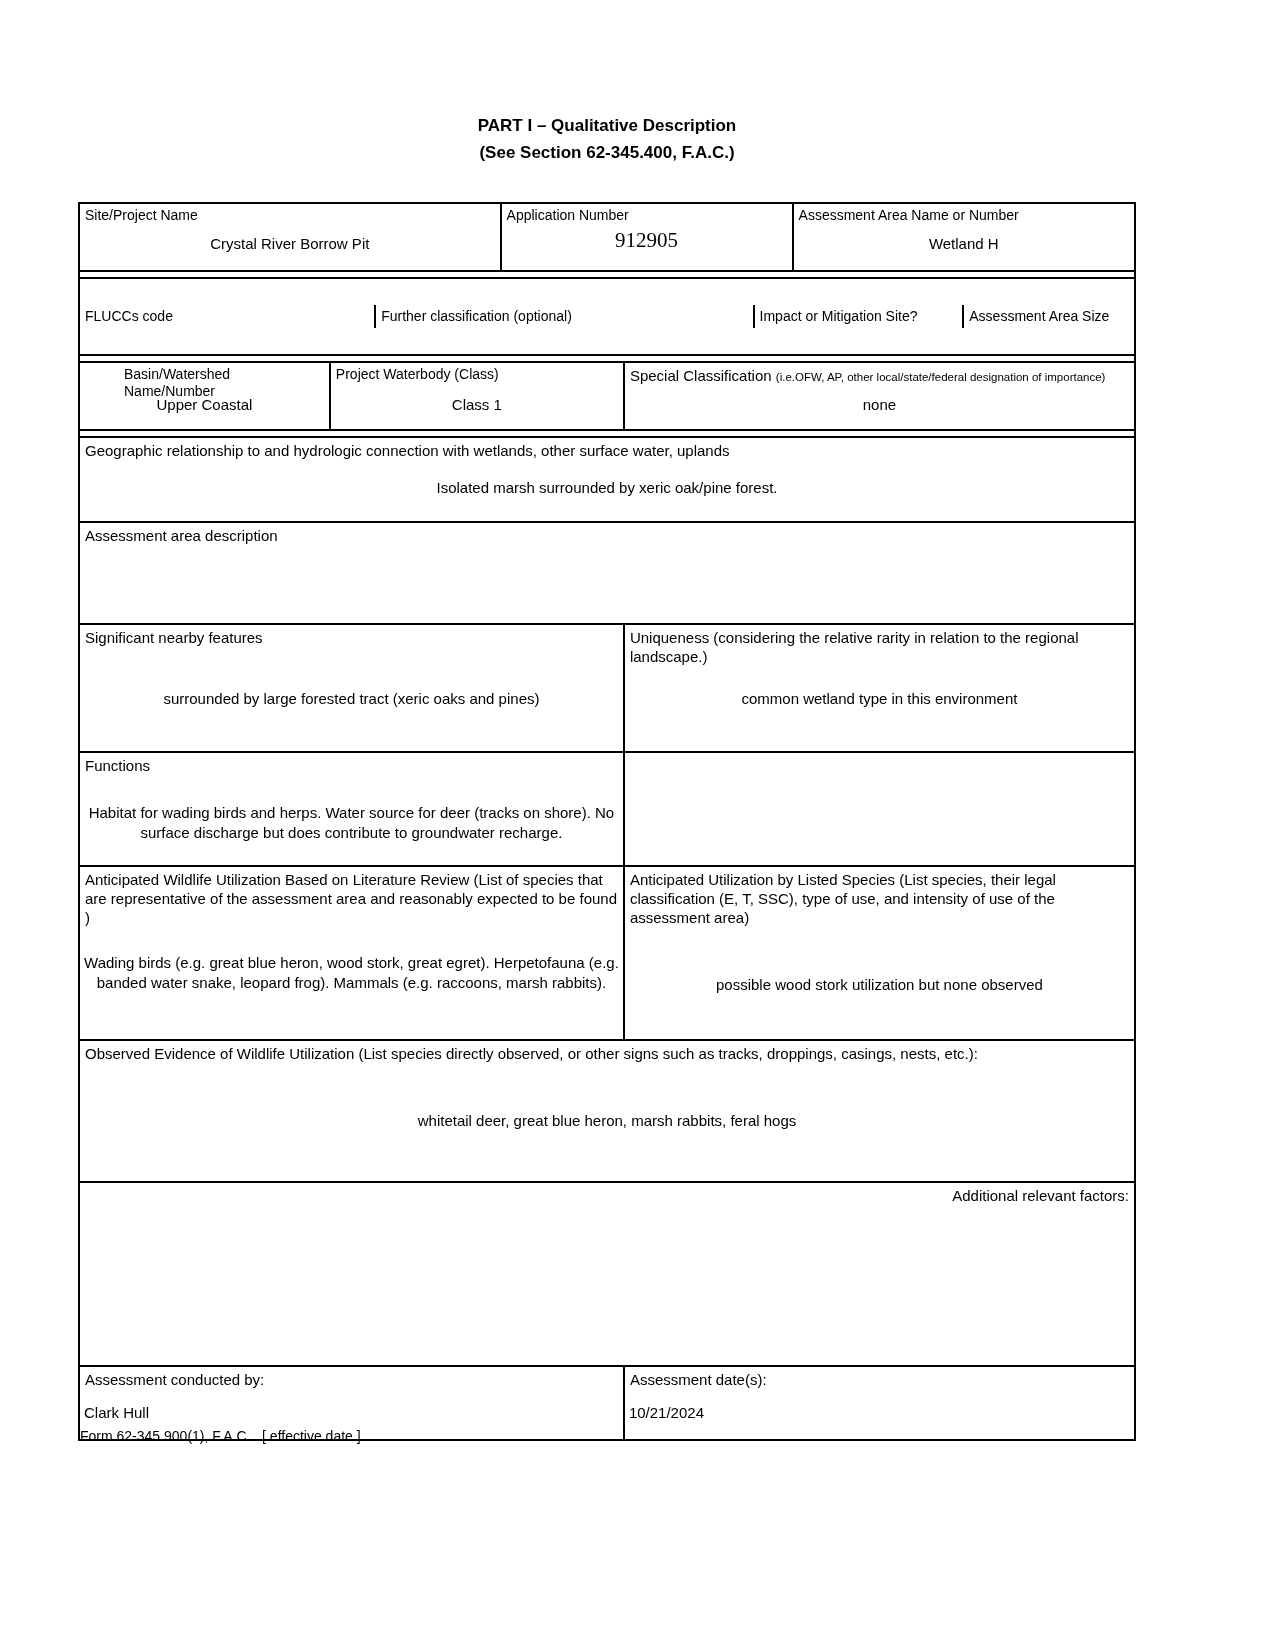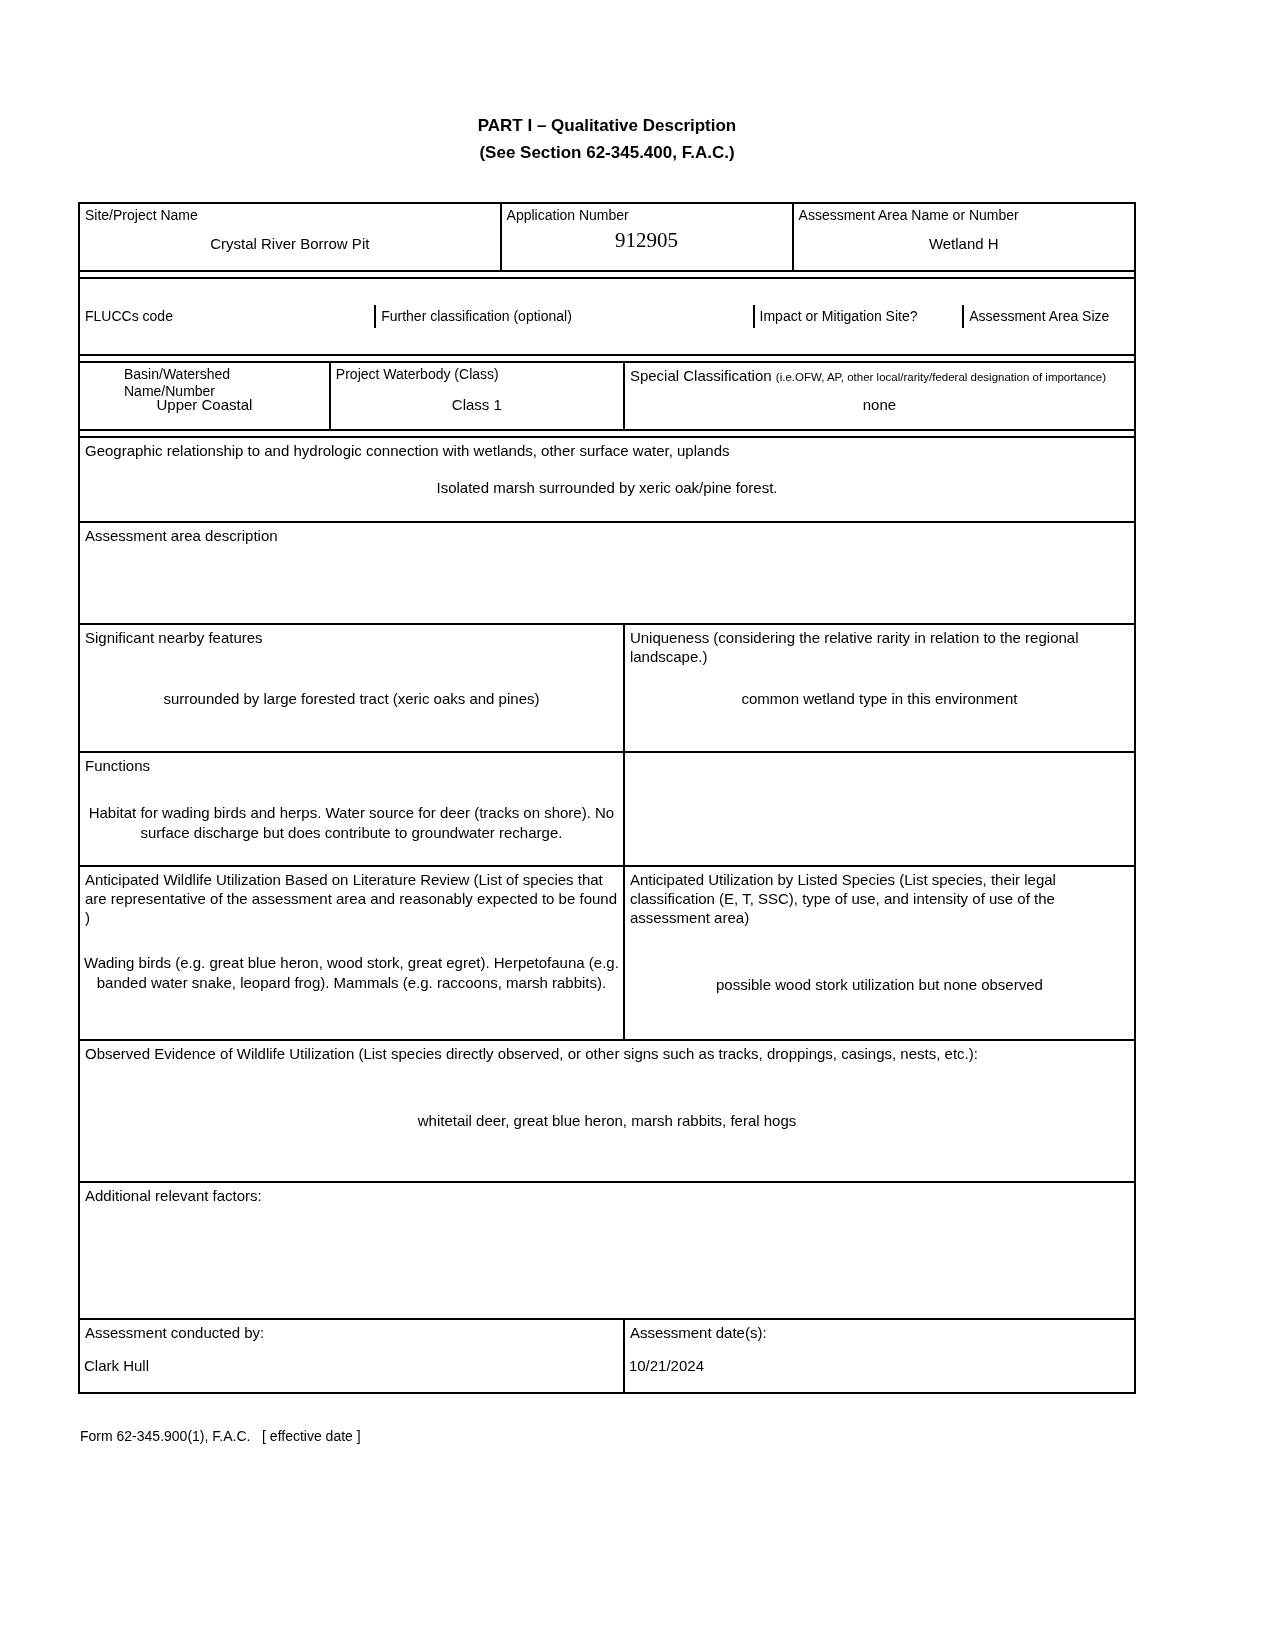--- a/index.html
+++ b/index.html
@@ -125,7 +125,7 @@
       <div class="cell w-r3c">
         <div class="label label-lg">
           <span>Special Classification</span>
-          <span class="label-note">(i.e.OFW, AP, other local/rarity/federal designation of importance)</span>
+          <span class="label-note">(i.e.OFW, AP, other local/state/federal designation of importance)</span>
         </div>
         <div class="value vr3">none</div>
       </div>

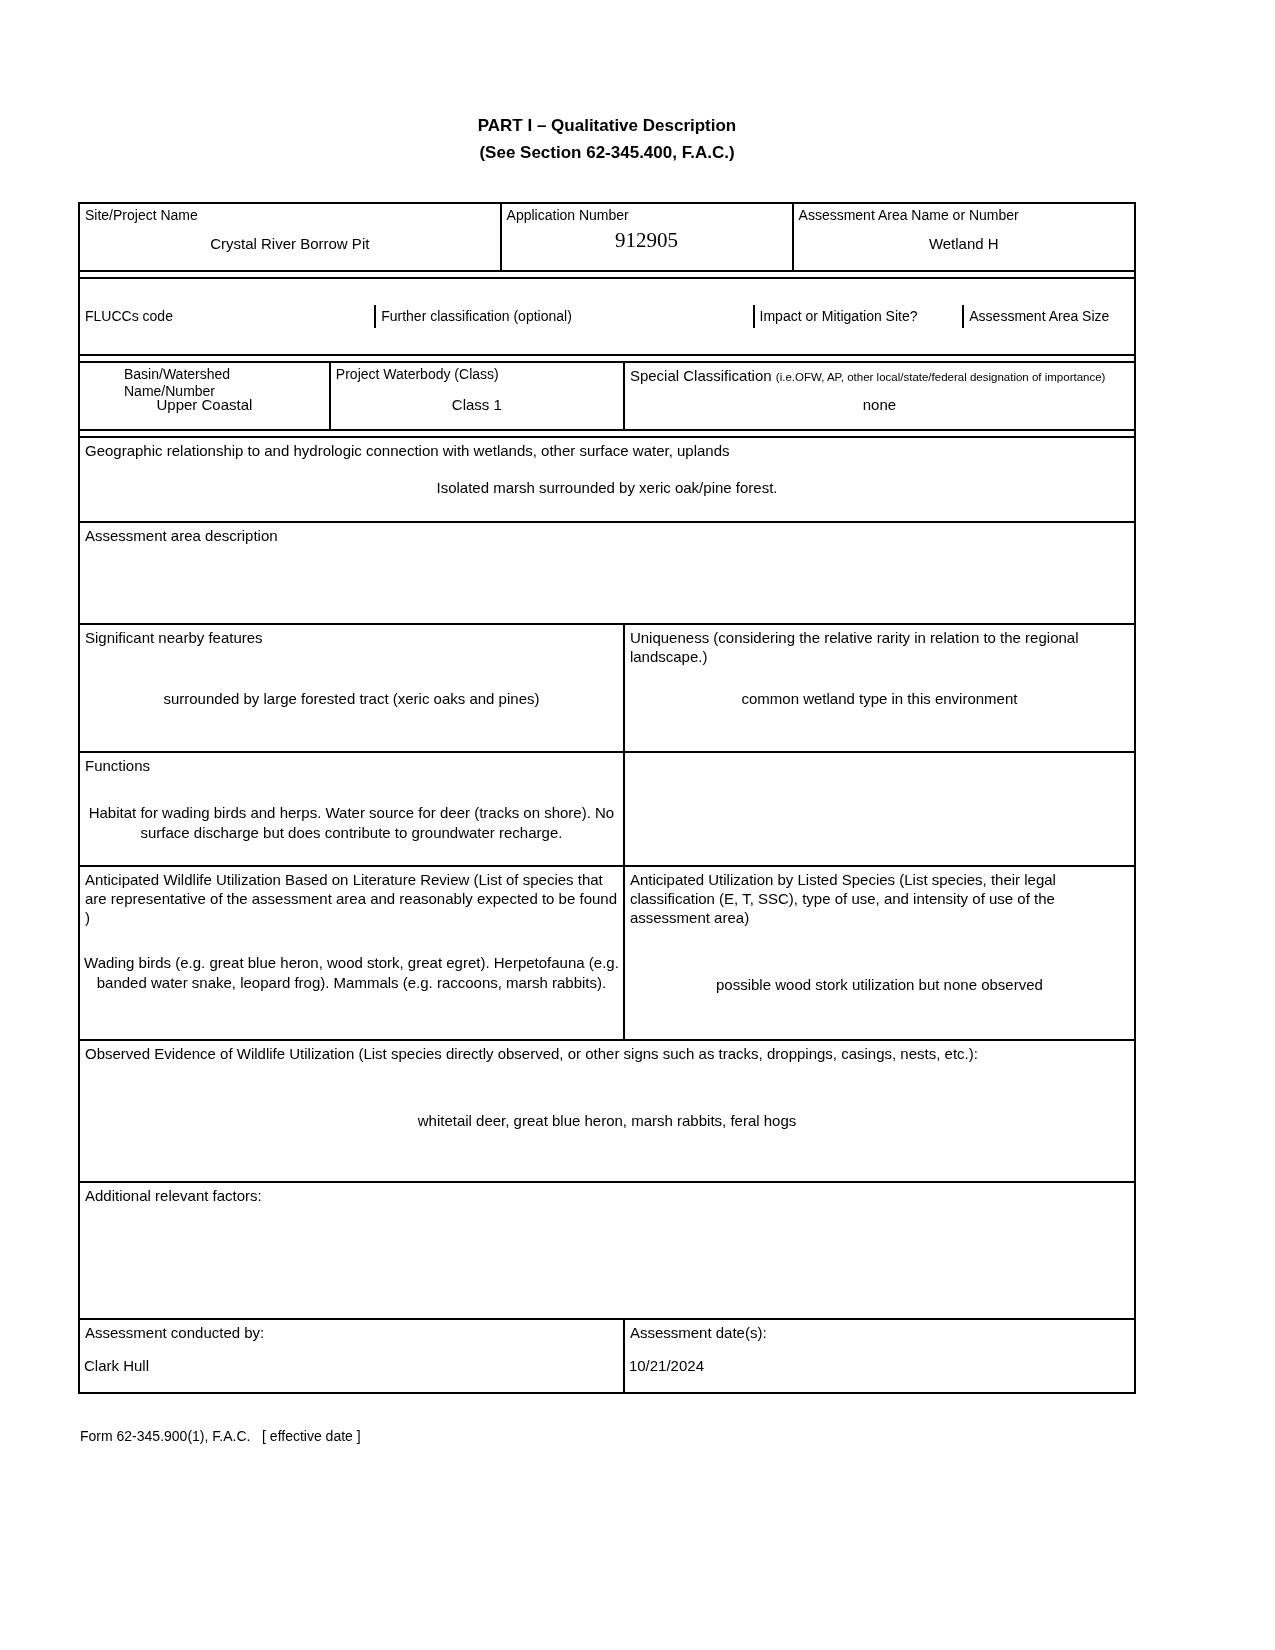--- a/index.html
+++ b/index.html
@@ -41,7 +41,7 @@
   .geo { height:85px; }  .desc { height:102px; }
   .near { height:128px; } .func { height:114px; }
   .antic { height:174px; } .obs { height:142px; }
-  .add { height:137px; }  .bottom { height:72px; }
+  .add { height:184px;text-align:right; }  .bottom { height:72px; }
 
   
   .vr1 { top:30px; } .vr1s { top:26px; }

